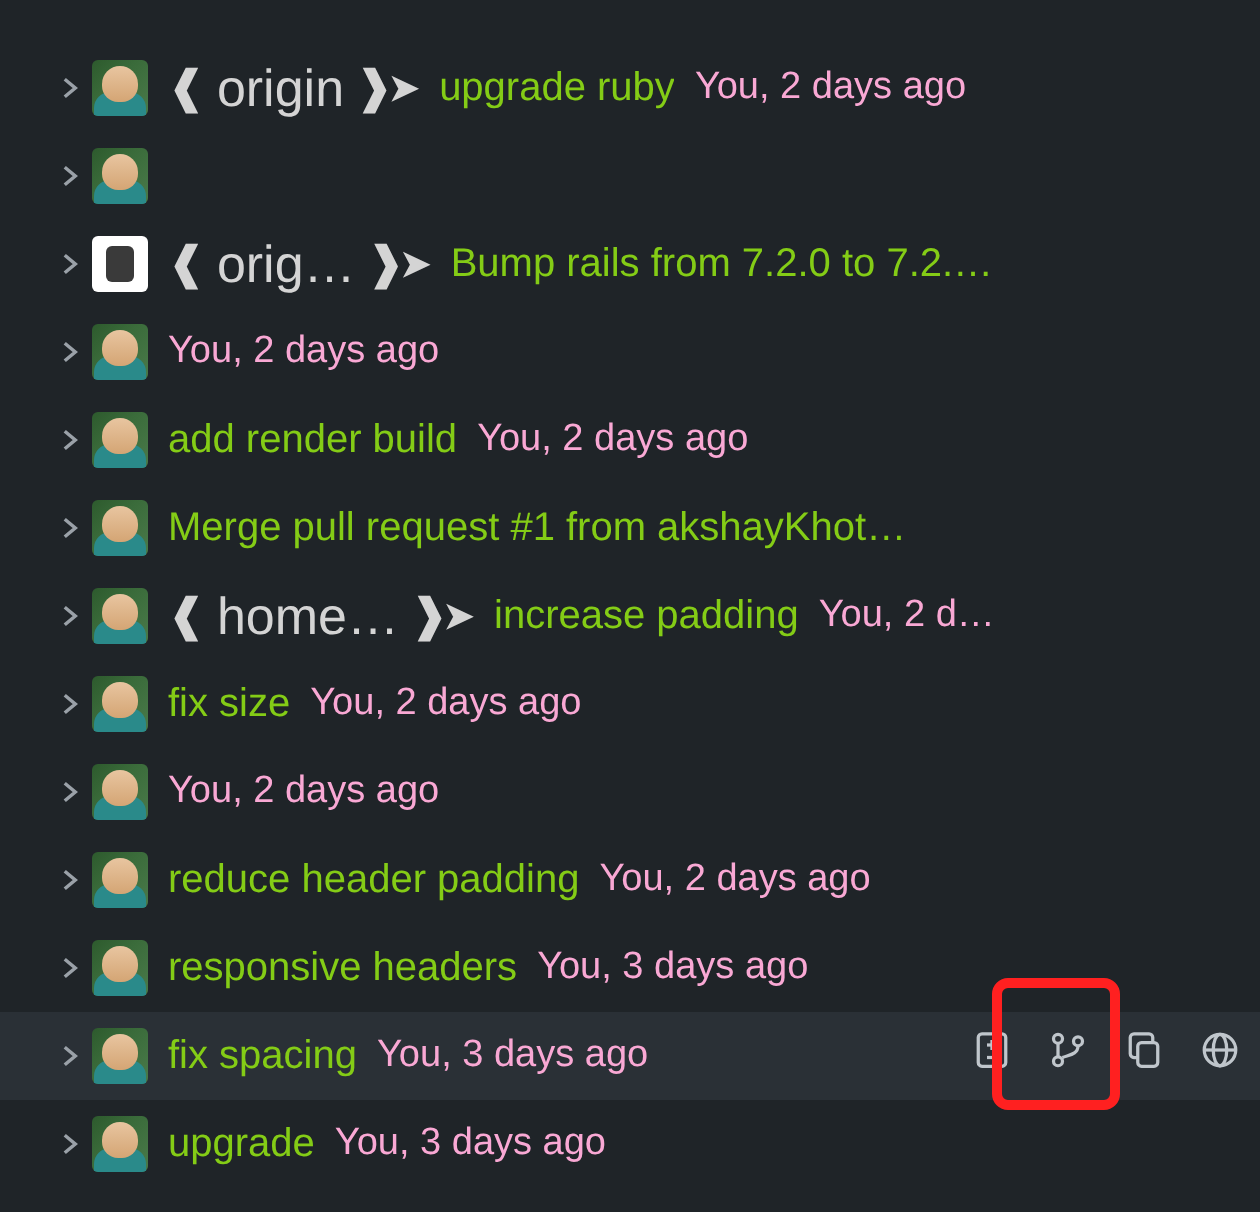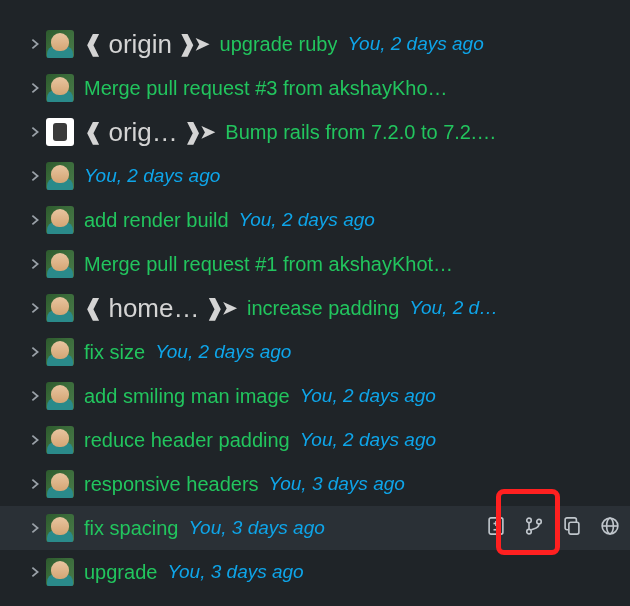--- a/index.html
+++ b/index.html
@@ -98,7 +98,7 @@
     font-weight:900;
   }
   .msg {
-    color:#22c55e;
+    color:#84cc16;
     flex-shrink:1;
     overflow:hidden;
     text-overflow:ellipsis;

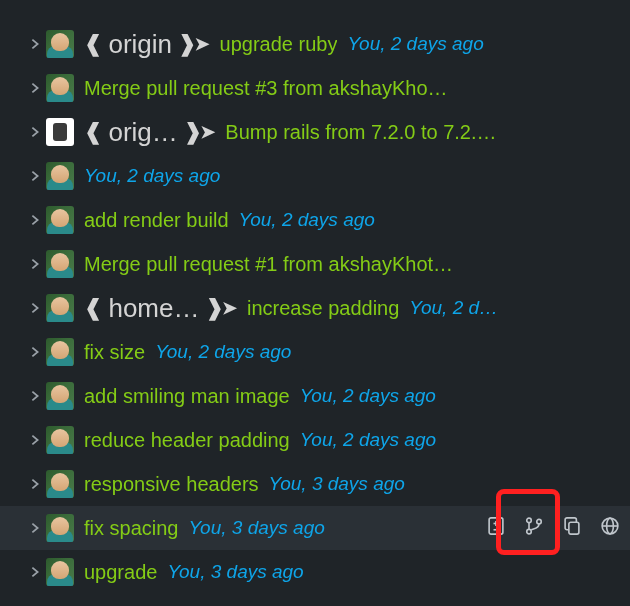--- a/index.html
+++ b/index.html
@@ -105,12 +105,11 @@
     margin-right:10px;
   }
   .meta {
-    color:#0ea5e9;
+    color:#f9a8d4;
     font-size:19px;
     flex-shrink:10;
     overflow:hidden;
     text-overflow:ellipsis;
-    font-style:italic;
   }
   .actions {
     position:absolute;

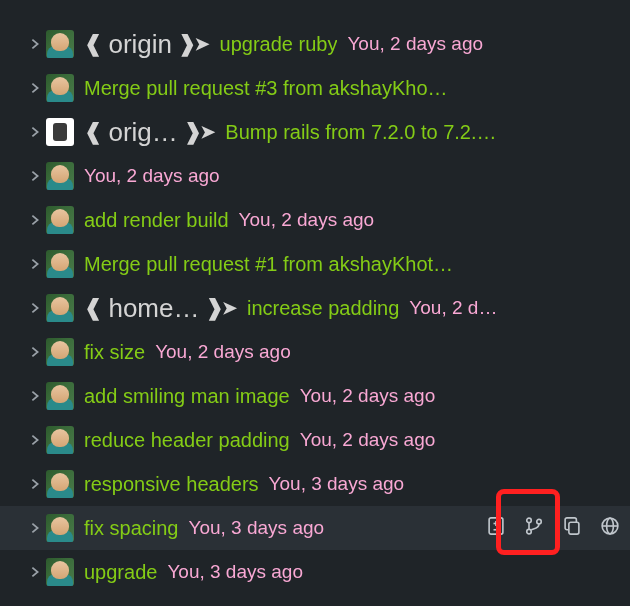--- a/index.html
+++ b/index.html
@@ -163,7 +163,6 @@
         </svg>
       </span>
       <span class="avatar"></span>
-      <span class="msg">Merge pull request #3 from akshayKho…</span>
     </div>
     <div class="row">
       <span class="chevron">

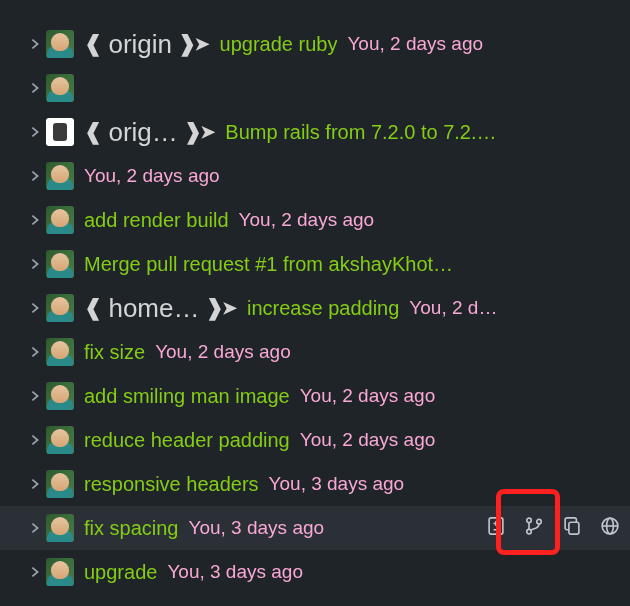--- a/index.html
+++ b/index.html
@@ -240,7 +240,6 @@
         </svg>
       </span>
       <span class="avatar"></span>
-      <span class="msg">add smiling man image</span>
       <span class="meta">You, 2 days ago</span>
     </div>
     <div class="row">

